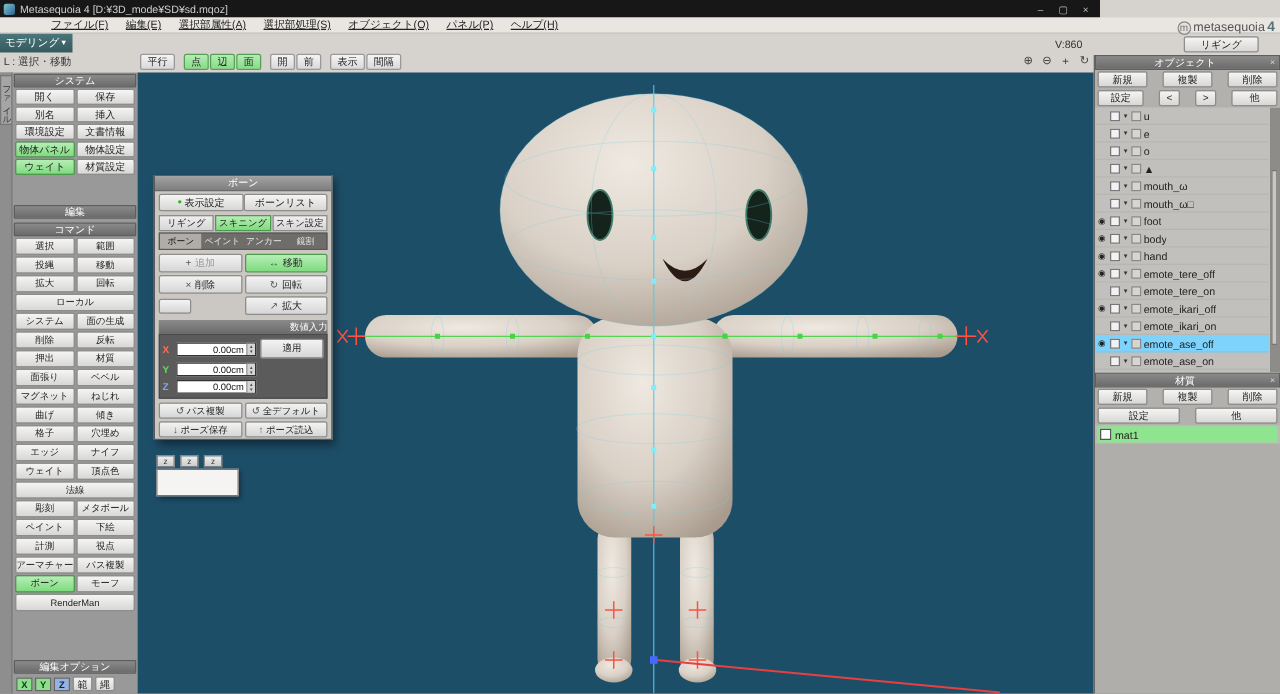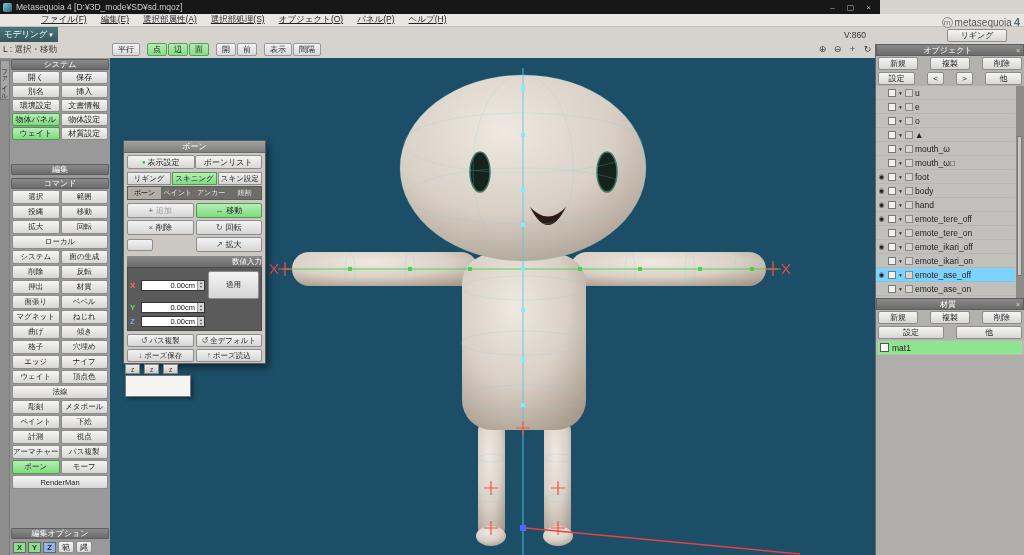--- a/index.html
+++ b/index.html
@@ -89,7 +89,7 @@
   .num-field{width:64px;height:11px;background:#fff;border:1px solid #333;display:flex;align-items:center;justify-content:flex-end;font-size:7.5px;color:#111;}
   .spin{width:7px;height:100%;background:#d5d5d5;border-left:1px solid #999;display:flex;flex-direction:column;align-items:center;justify-content:center;margin-left:2px;}
   .sarr{font-style:normal;font-size:4px;line-height:4px;color:#444;}
-  .apply-btn{flex:1;height:28px;background:linear-gradient(#f3f3f3,#d6d6d6);border:1px solid #8d8d8d;border-radius:2px;display:flex;align-items:center;justify-content:center;font-size:7.5px;}
+  .apply-btn{flex:1;height:16px;background:linear-gradient(#f3f3f3,#d6d6d6);border:1px solid #8d8d8d;border-radius:2px;display:flex;align-items:center;justify-content:center;font-size:7.5px;}
   .bp-actions{display:grid;grid-template-columns:1fr 1fr;gap:2px;padding:3px 3px 1px;}
   .act-btn{height:13px;display:flex;align-items:center;justify-content:center;gap:2px;background:linear-gradient(#f3f3f3,#d6d6d6);border:1px solid #8d8d8d;border-radius:2px;font-size:7.5px;white-space:nowrap;}
   .bp-apply-row{display:flex;justify-content:center;padding:2px 3px 4px;}

